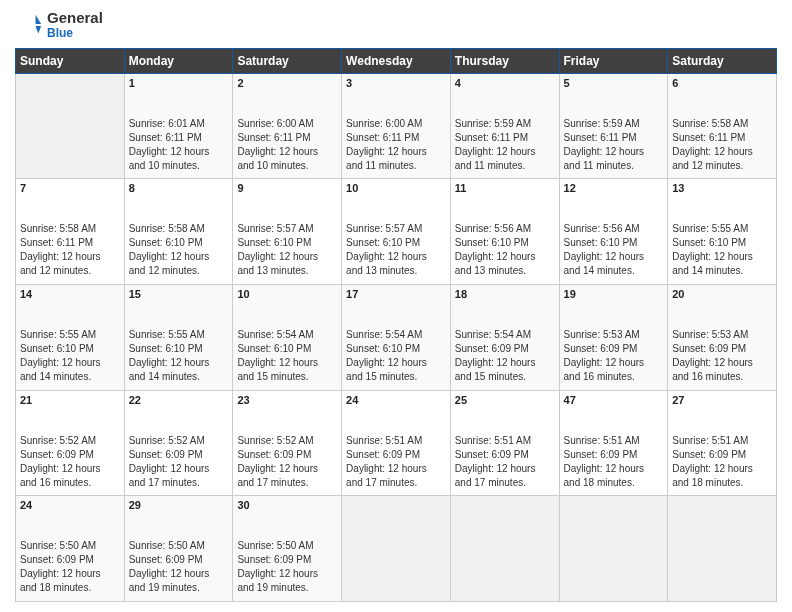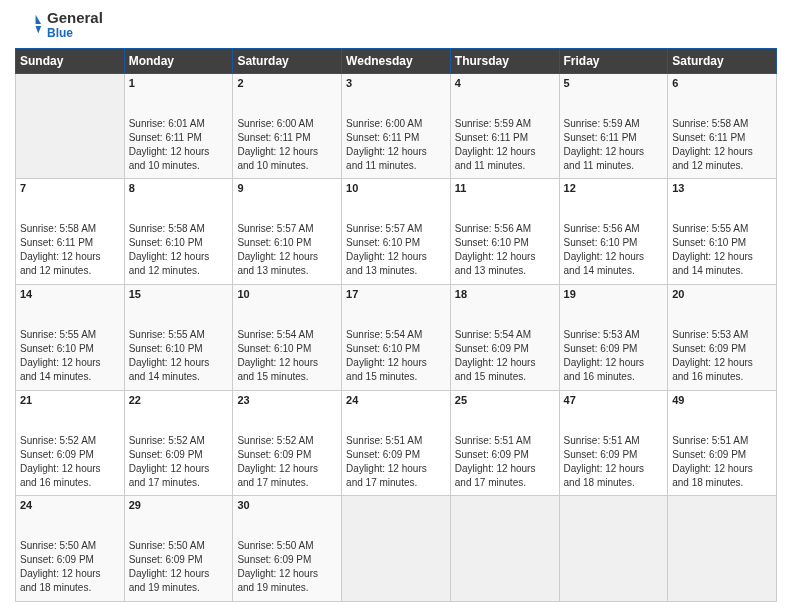--- a/index.html
+++ b/index.html
@@ -252,7 +252,7 @@
             <div class="day-info">Sunrise: 5:51 AM<br>Sunset: 6:09 PM<br>Daylight: 12 hours and 18 minutes.</div>
           </td>
           <td>
-            <span class="day-number">49</span>
+            <span class="day-number">27</span>
             <div class="day-info">Sunrise: 5:51 AM<br>Sunset: 6:09 PM<br>Daylight: 12 hours and 18 minutes.</div>
           </td>
         </tr>

